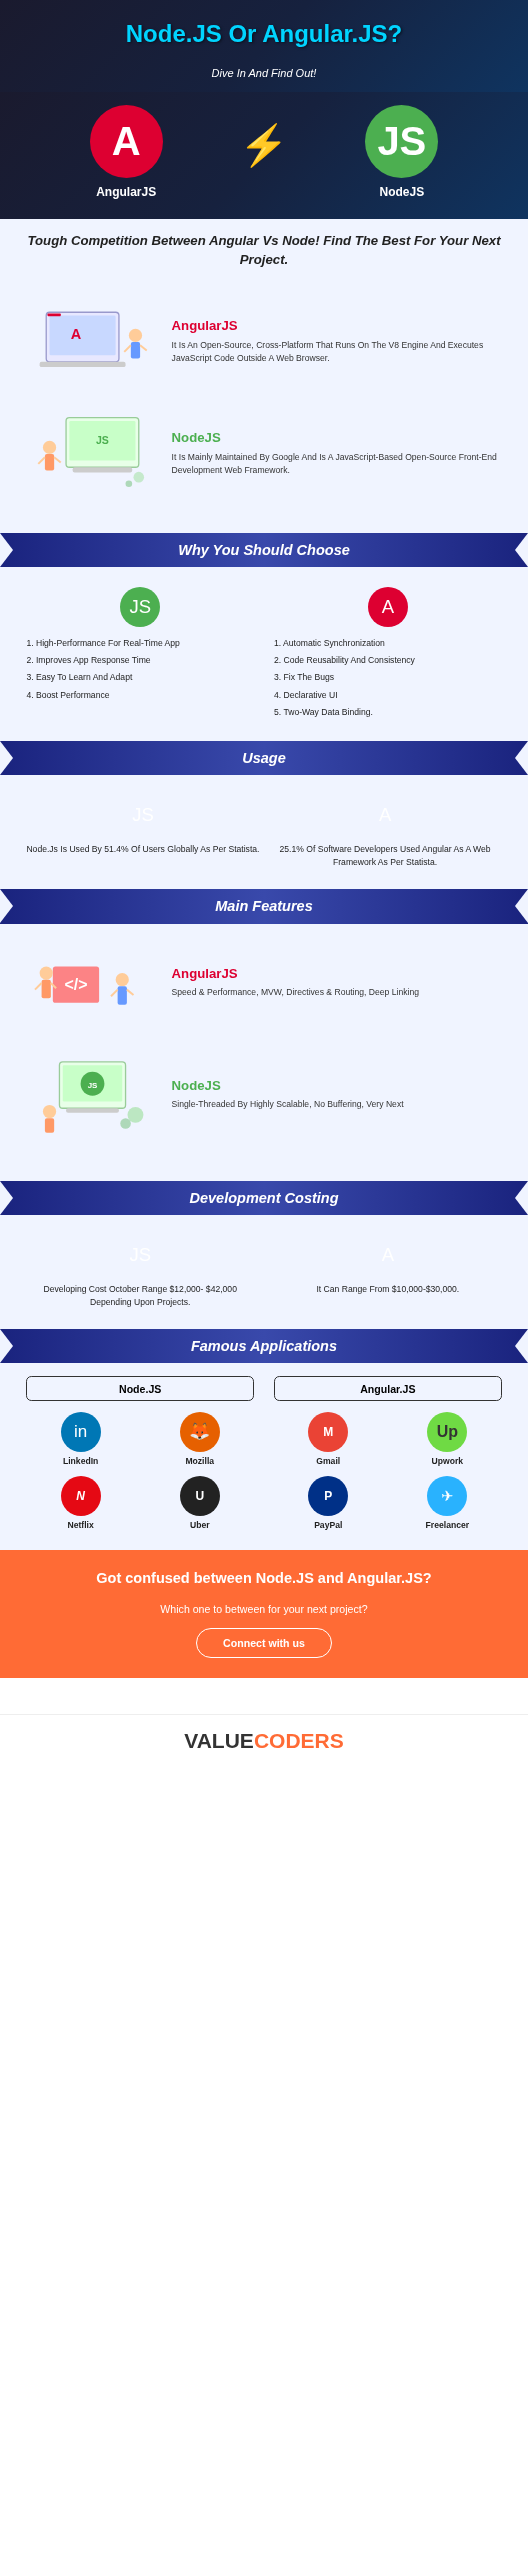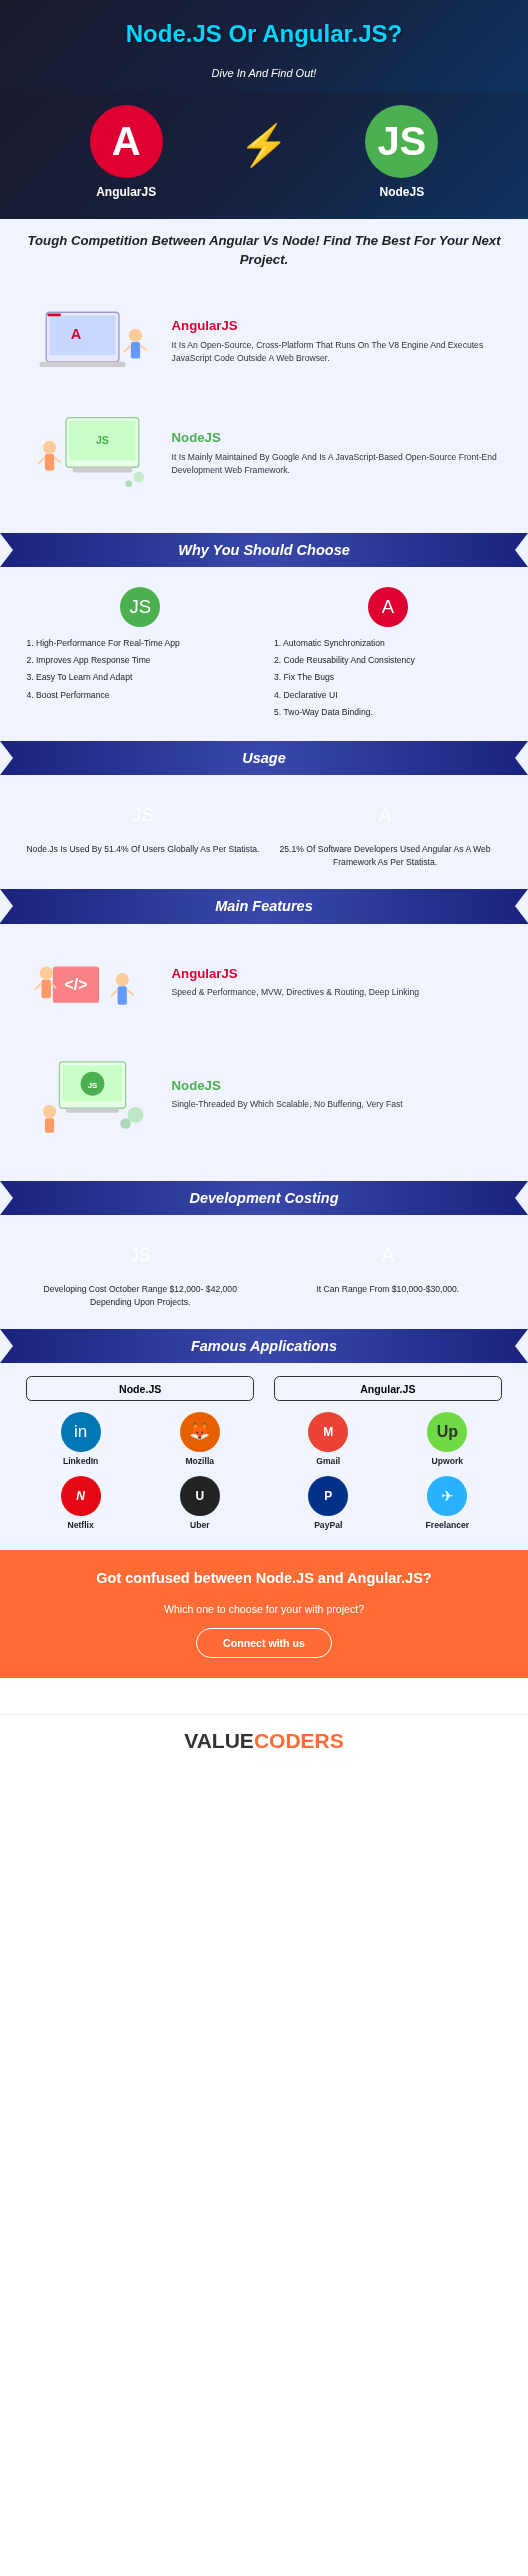--- a/index.html
+++ b/index.html
@@ -522,7 +522,7 @@
   <div class="desc-card reverse">
     <div class="desc-text">
       <h3 class="node-color">NodeJS</h3>
-      <p>Single-Threaded By Which Scalable, No Buffering, Very Fast</p>
+      <p>Single-Threaded By Highly Scalable, No Buffering, Very Next</p>
     </div>
     <div class="desc-image illustration-container">
       <svg width="119" height="86" viewBox="0 0 180 130">

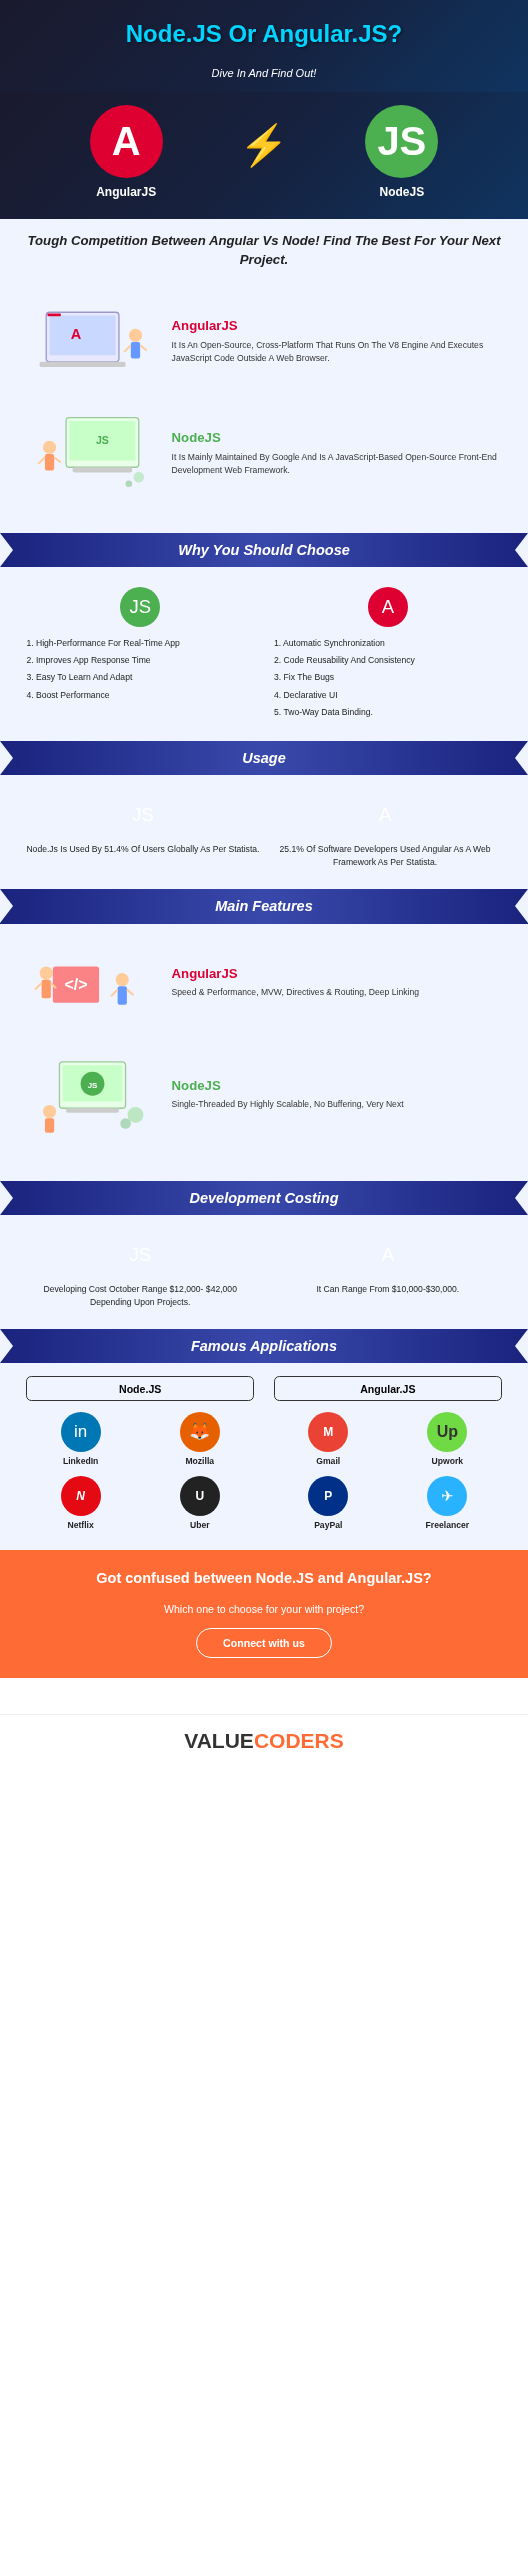--- a/index.html
+++ b/index.html
@@ -632,7 +632,7 @@
 
 <div class="cta-section">
   <h2>Got confused between Node.JS and Angular.JS?</h2>
-  <p>Which one to choose for your with project?</p>
+  <p>Which one to between for your next project?</p>
   <button class="cta-button">Connect with us</button>
 </div>
 

